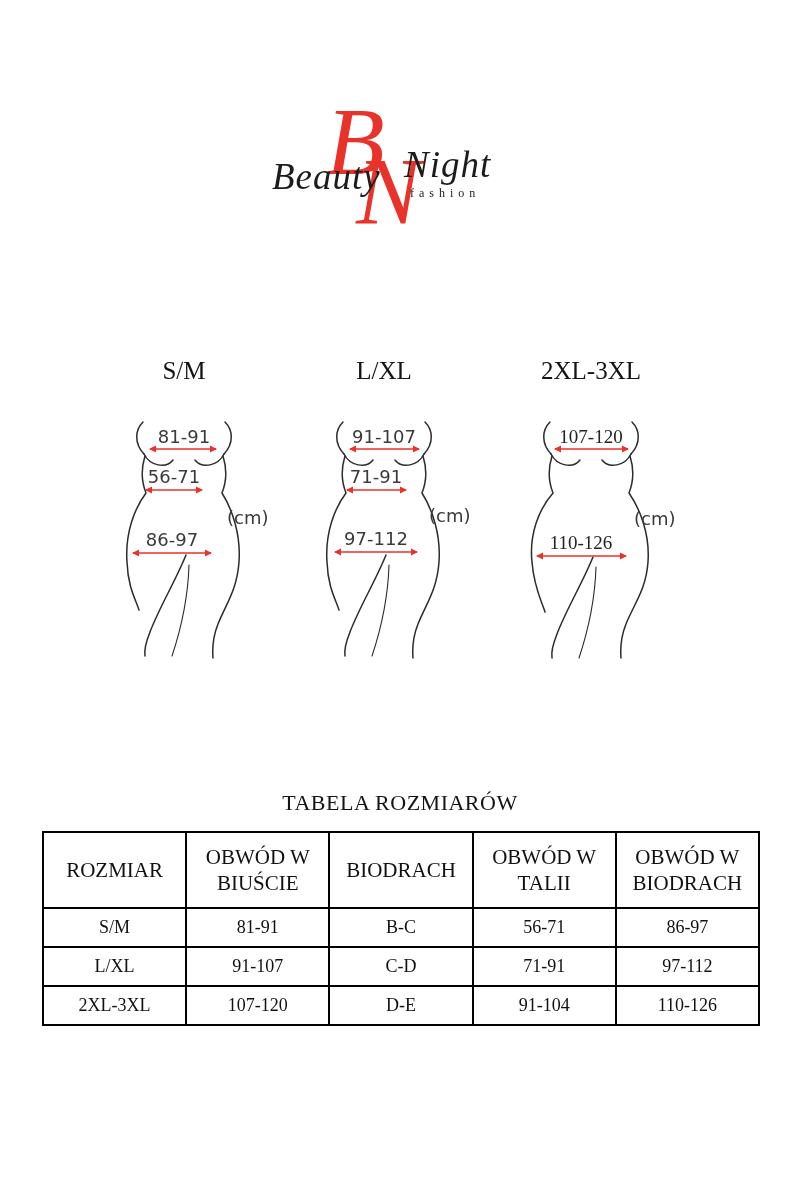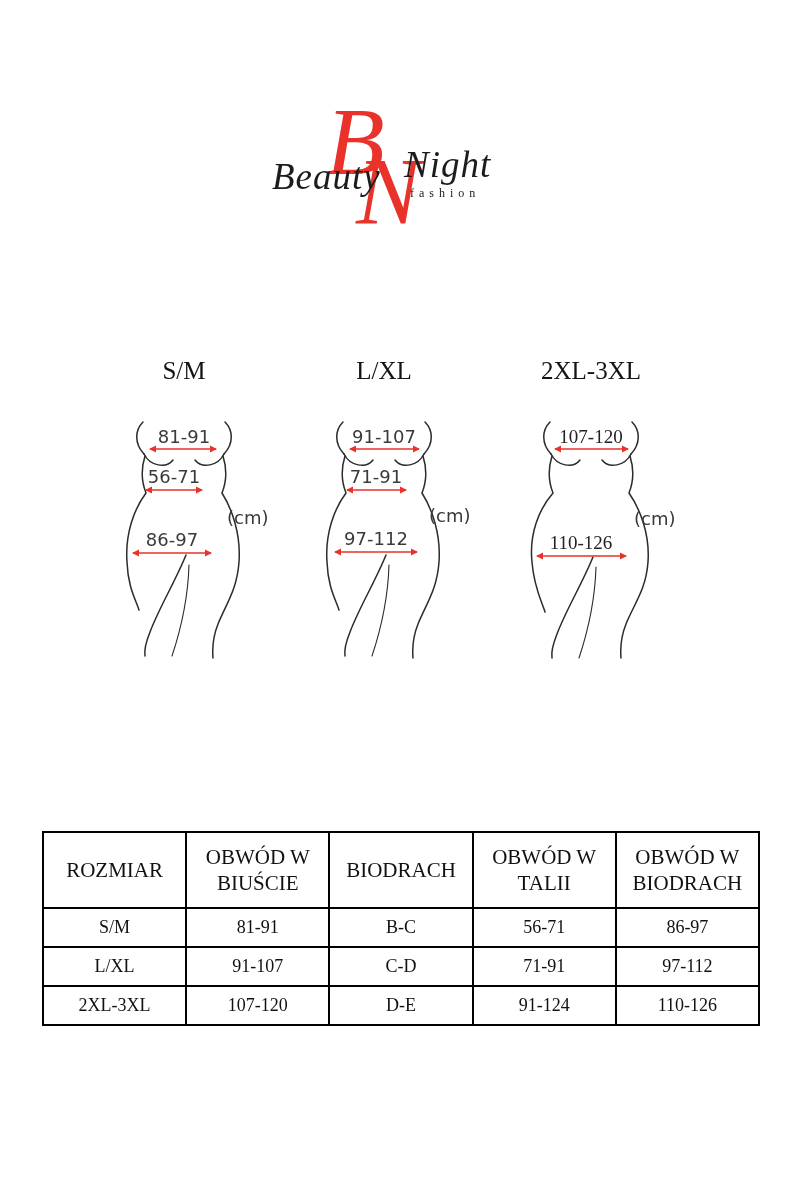--- a/index.html
+++ b/index.html
@@ -160,6 +160,7 @@
     </svg>
   </div>
 
+  <div class="table-title">TABELA ROZMIARÓW</div>
 
   <table class="size-table">
     <thead>

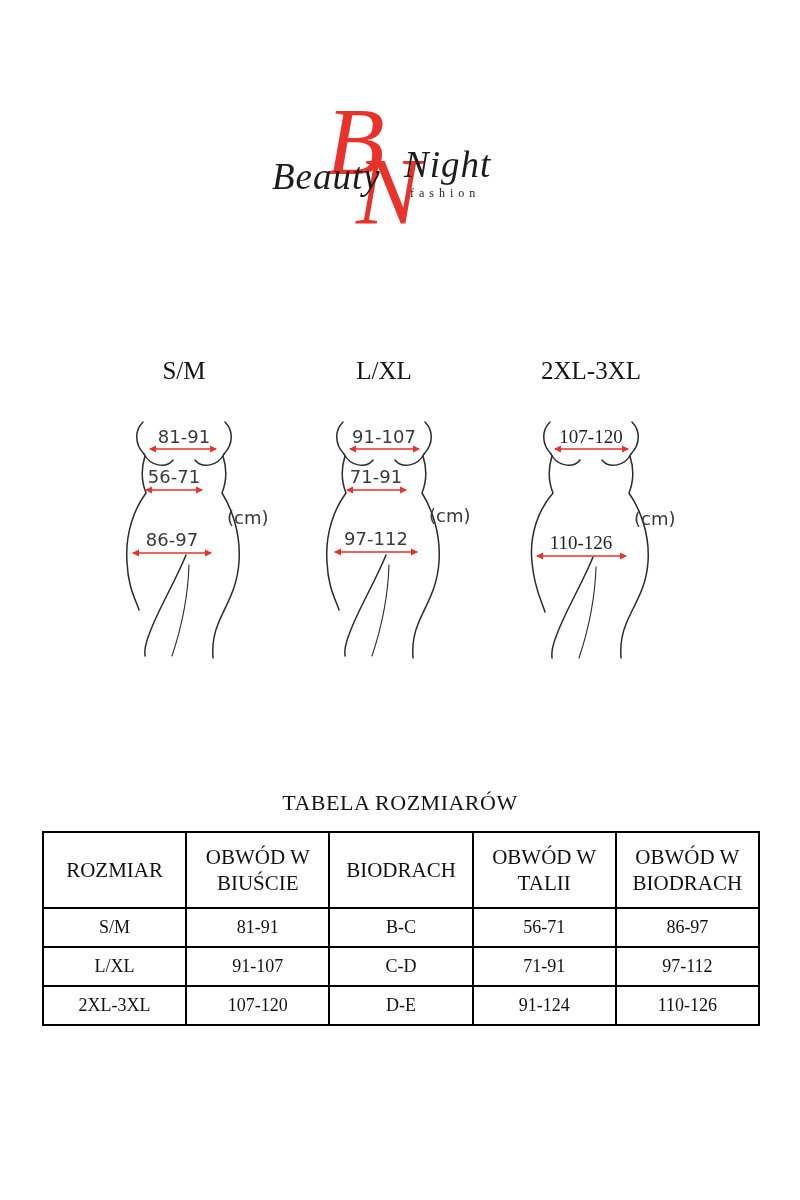--- a/index.html
+++ b/index.html
@@ -191,7 +191,7 @@
         <td>2XL-3XL</td>
         <td>107-120</td>
         <td>D-E</td>
-        <td>91-124</td>
+        <td>91-104</td>
         <td>110-126</td>
       </tr>
     </tbody>

